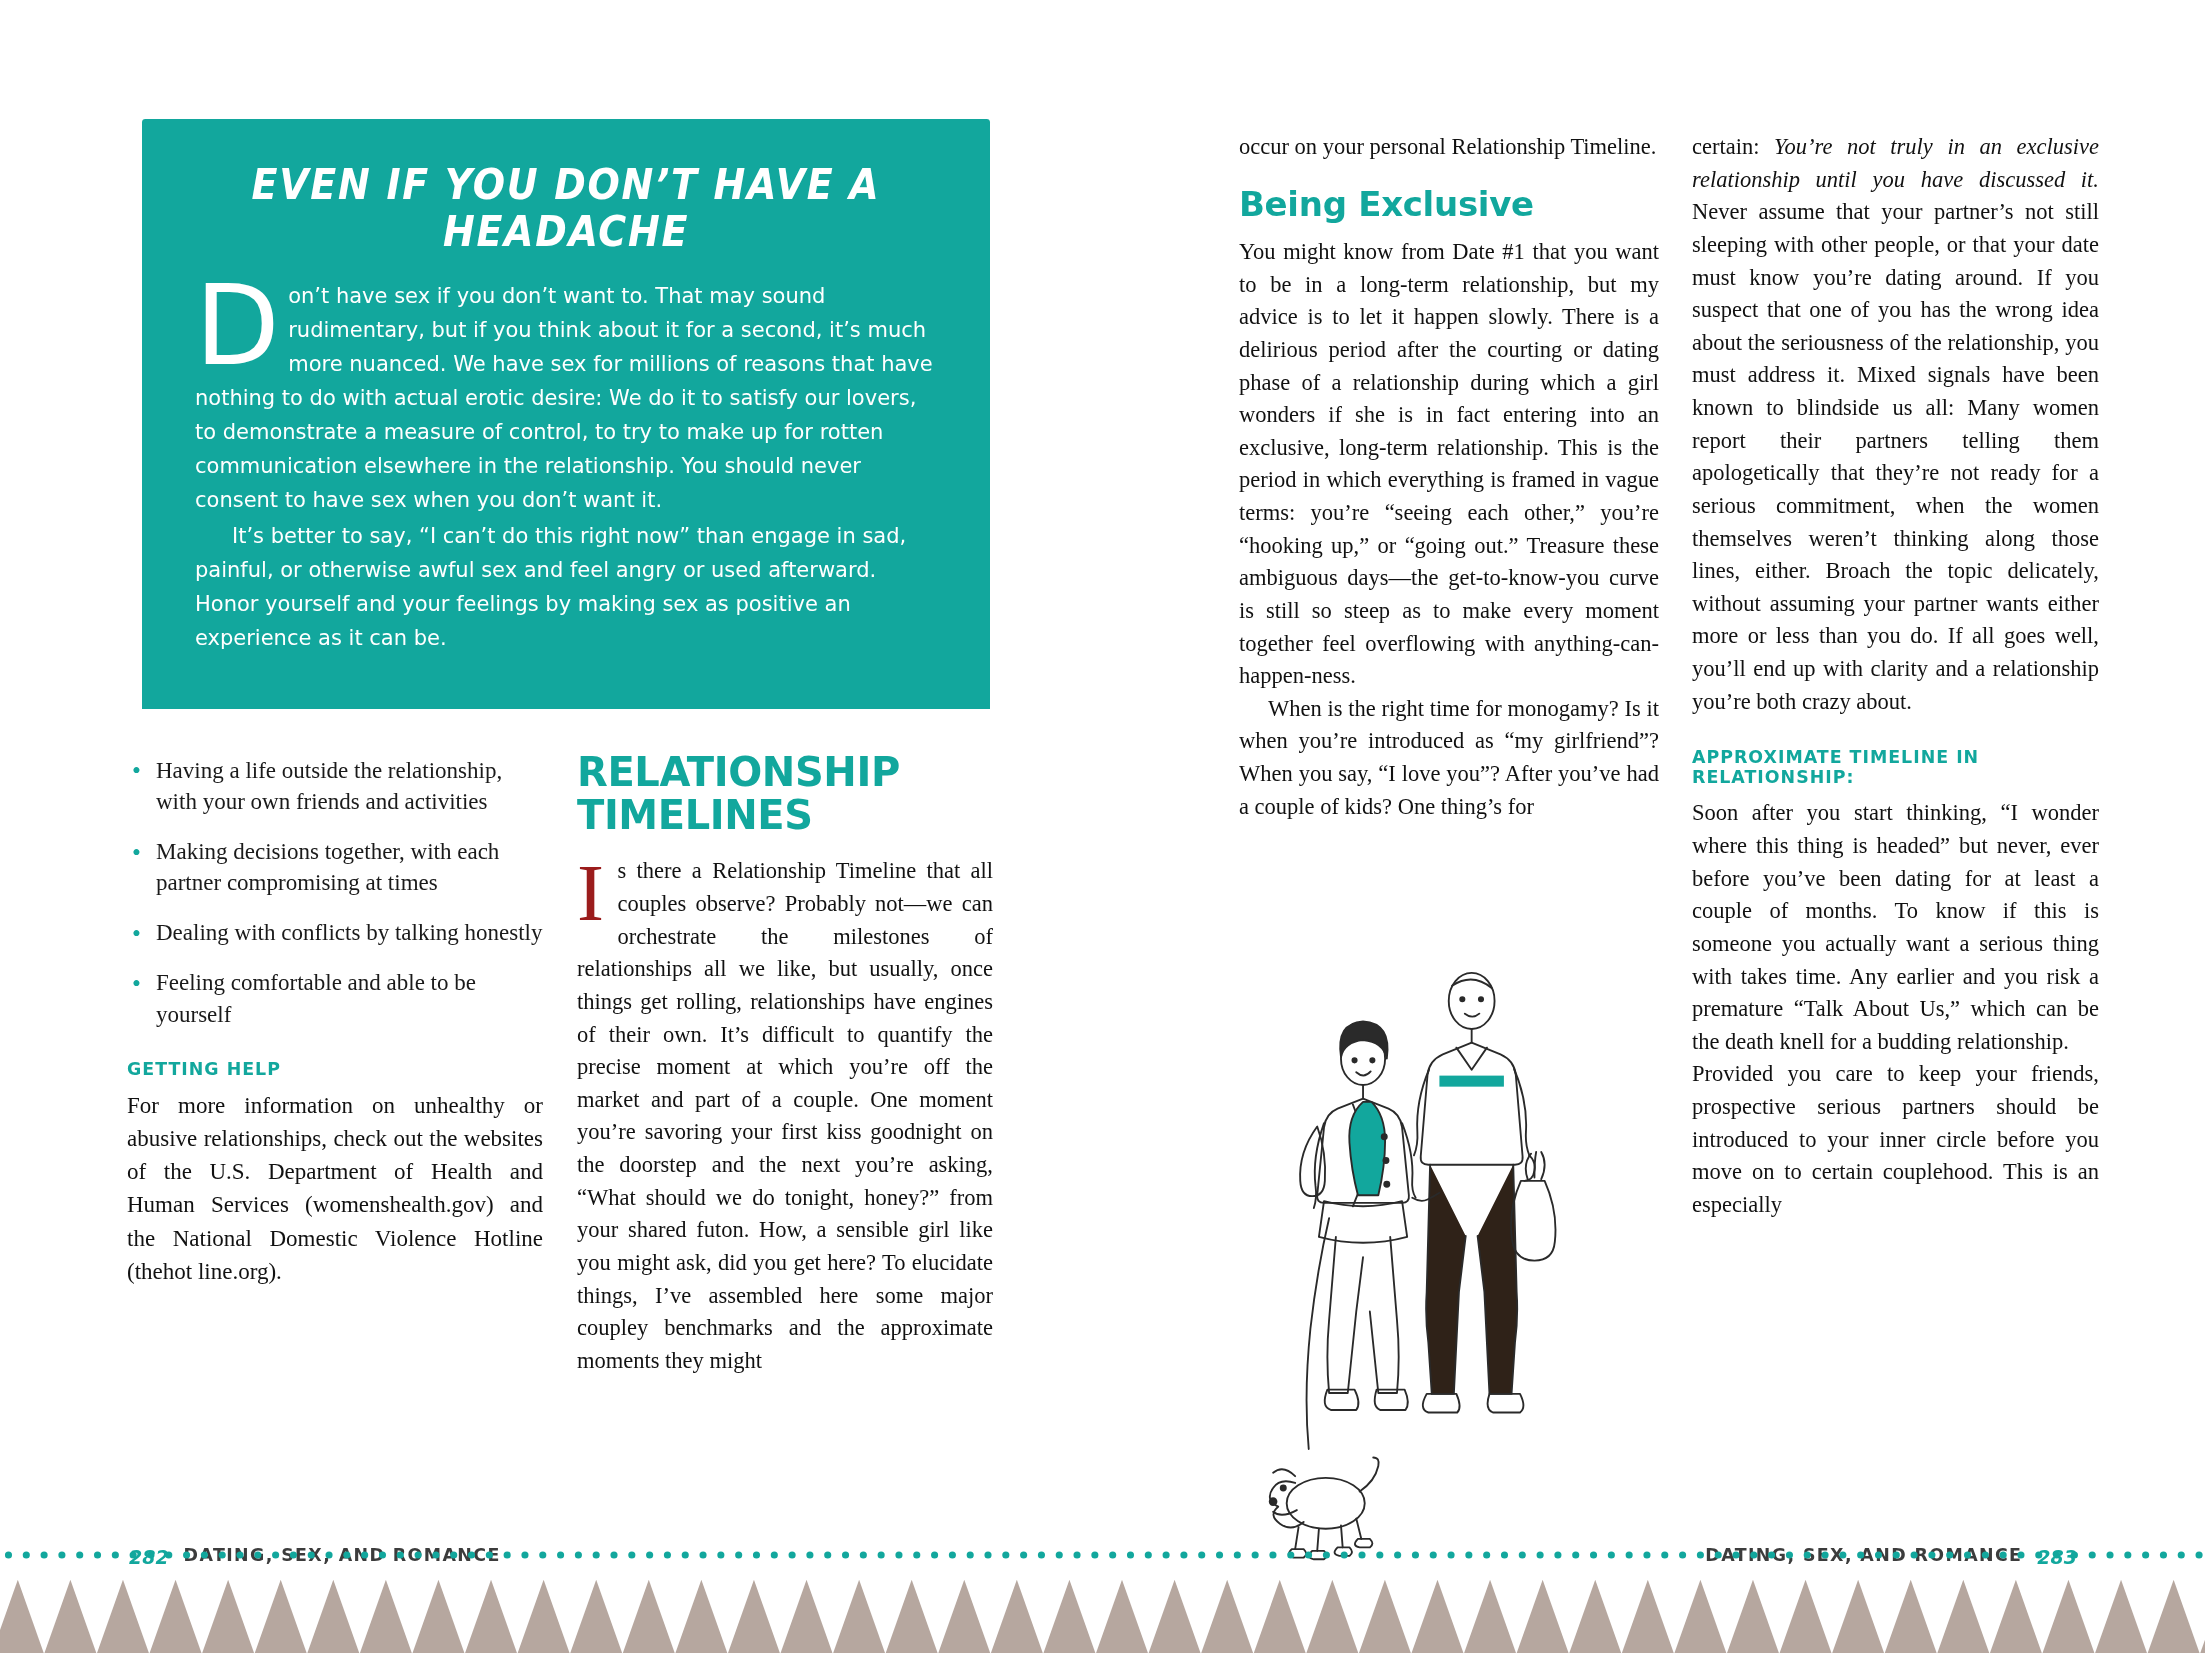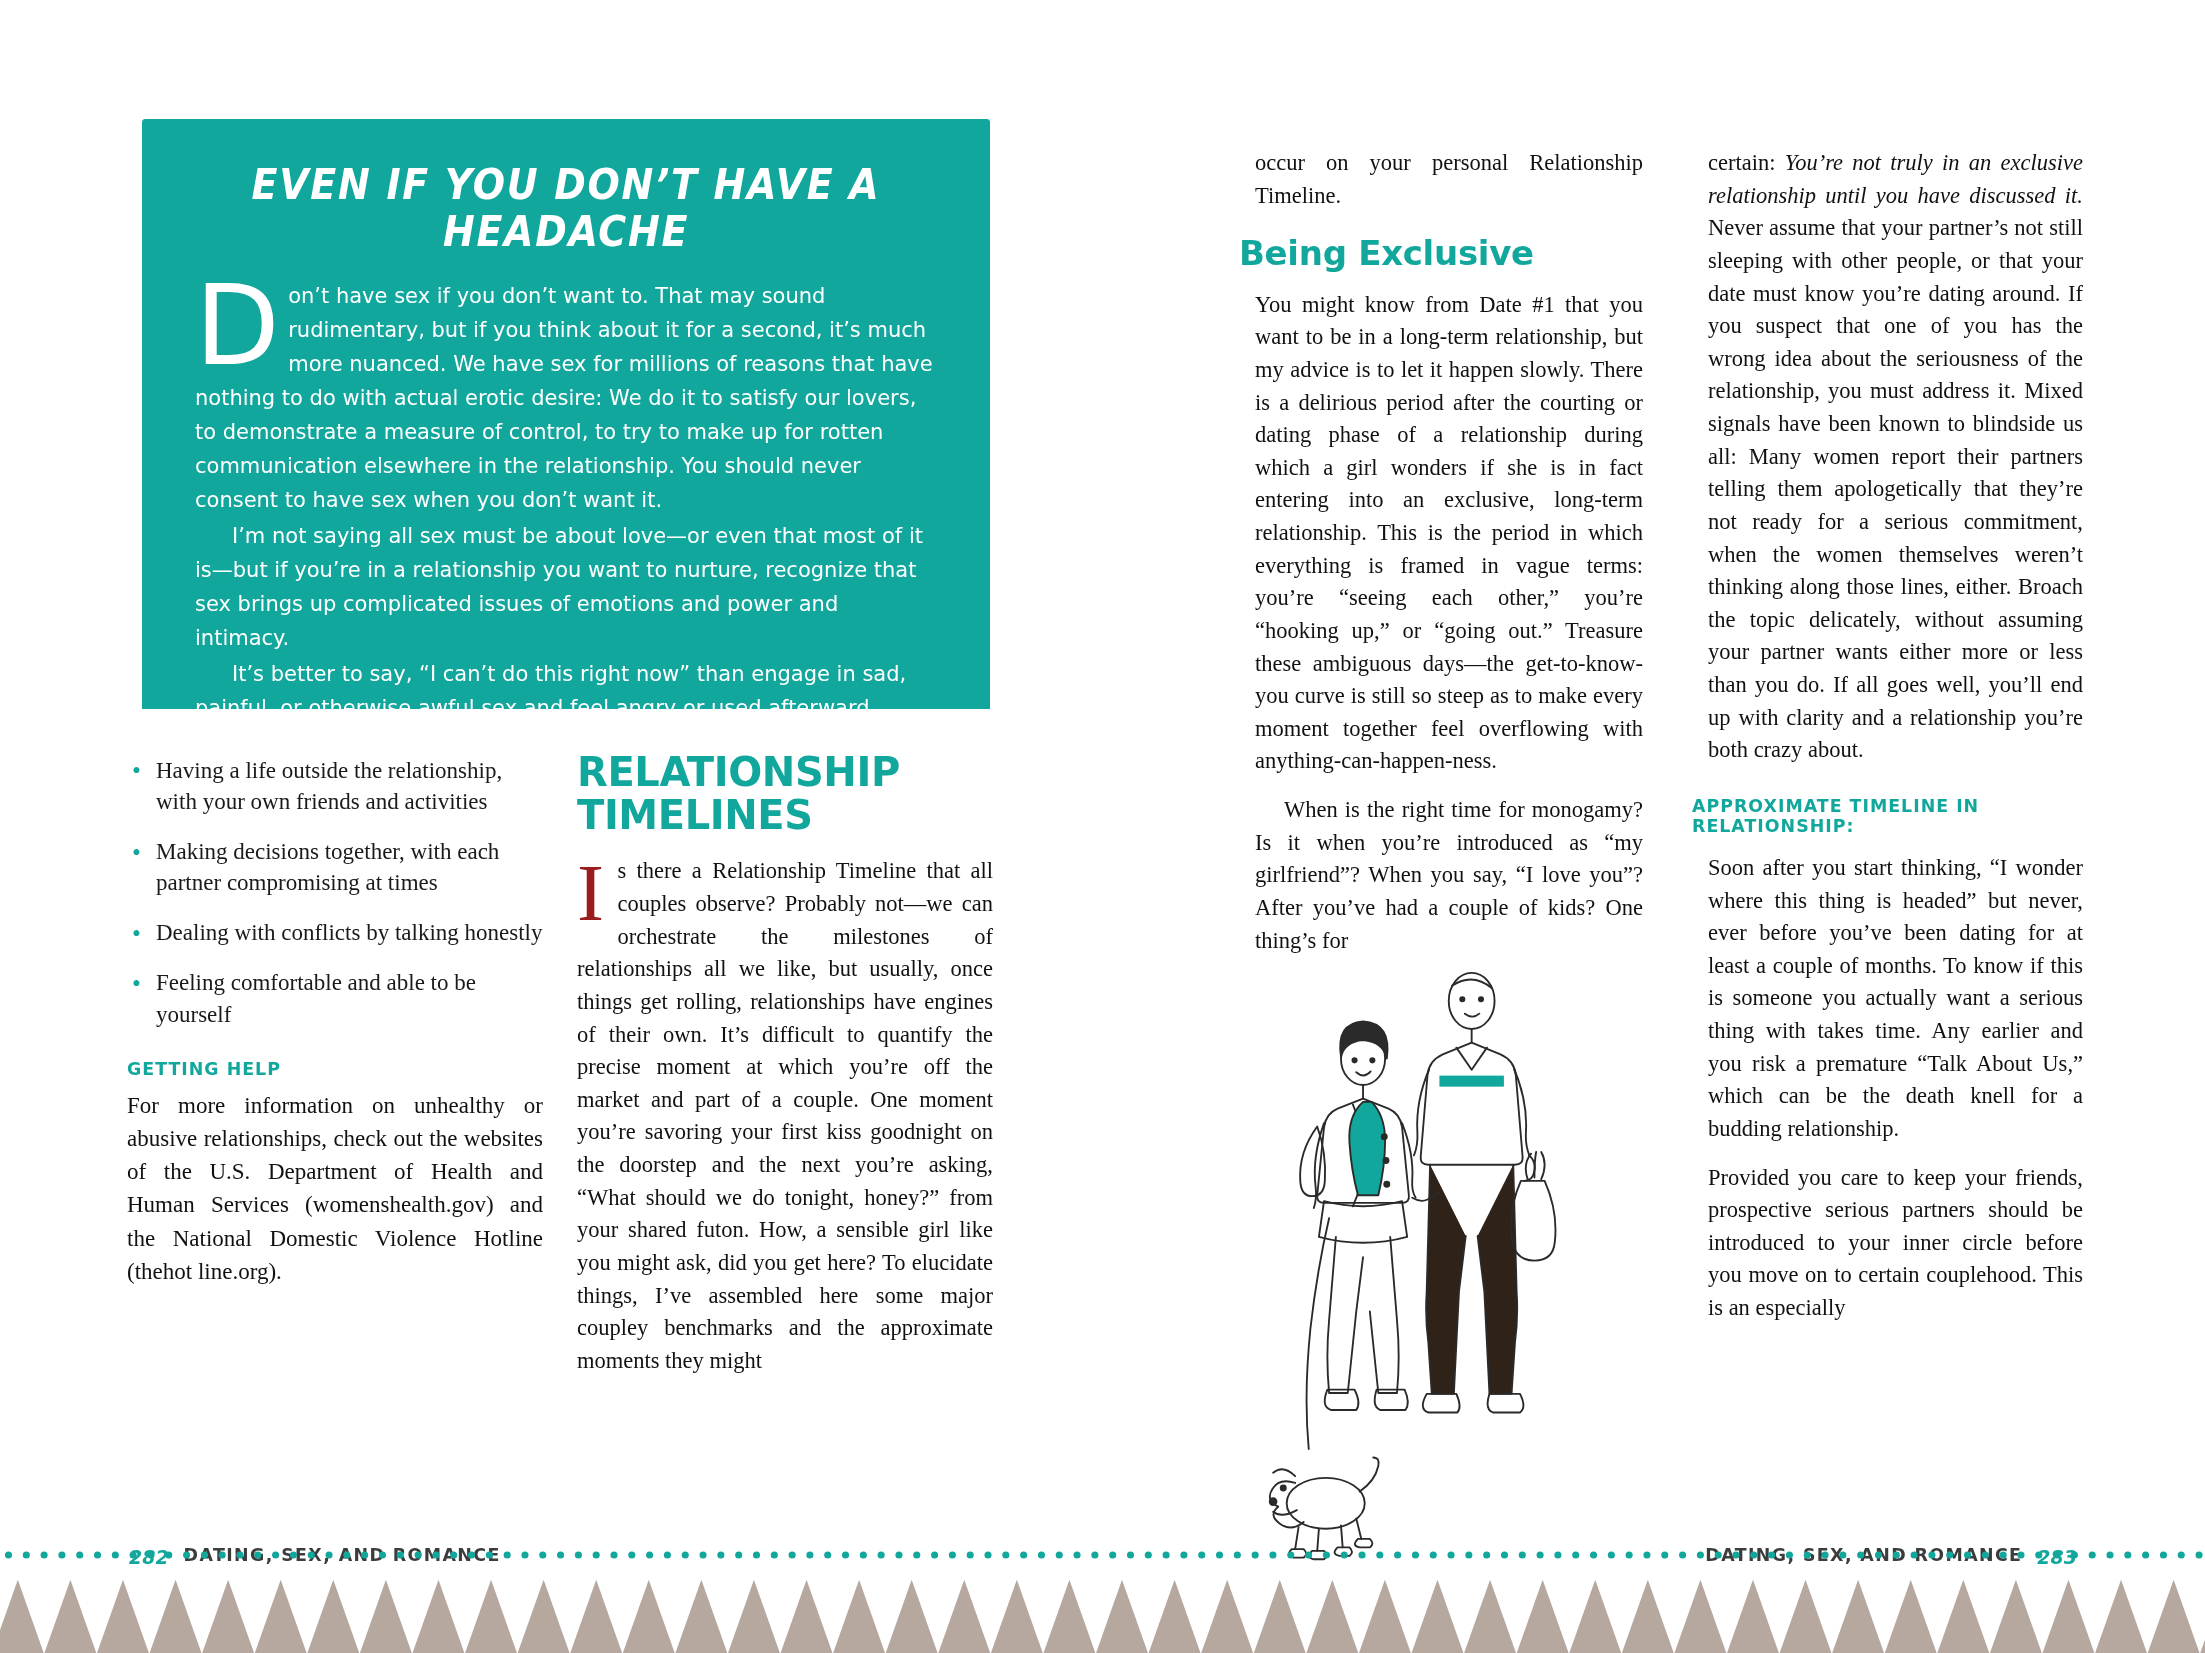--- a/index.html
+++ b/index.html
@@ -156,7 +156,7 @@
     line-height: 1.45;
     text-align: justify;
     color: #111;
-    margin: 16px;
+    margin: 0;
   }
   .col-a p + p, .col-b p + p { text-indent: 29px; }
   .section-head {

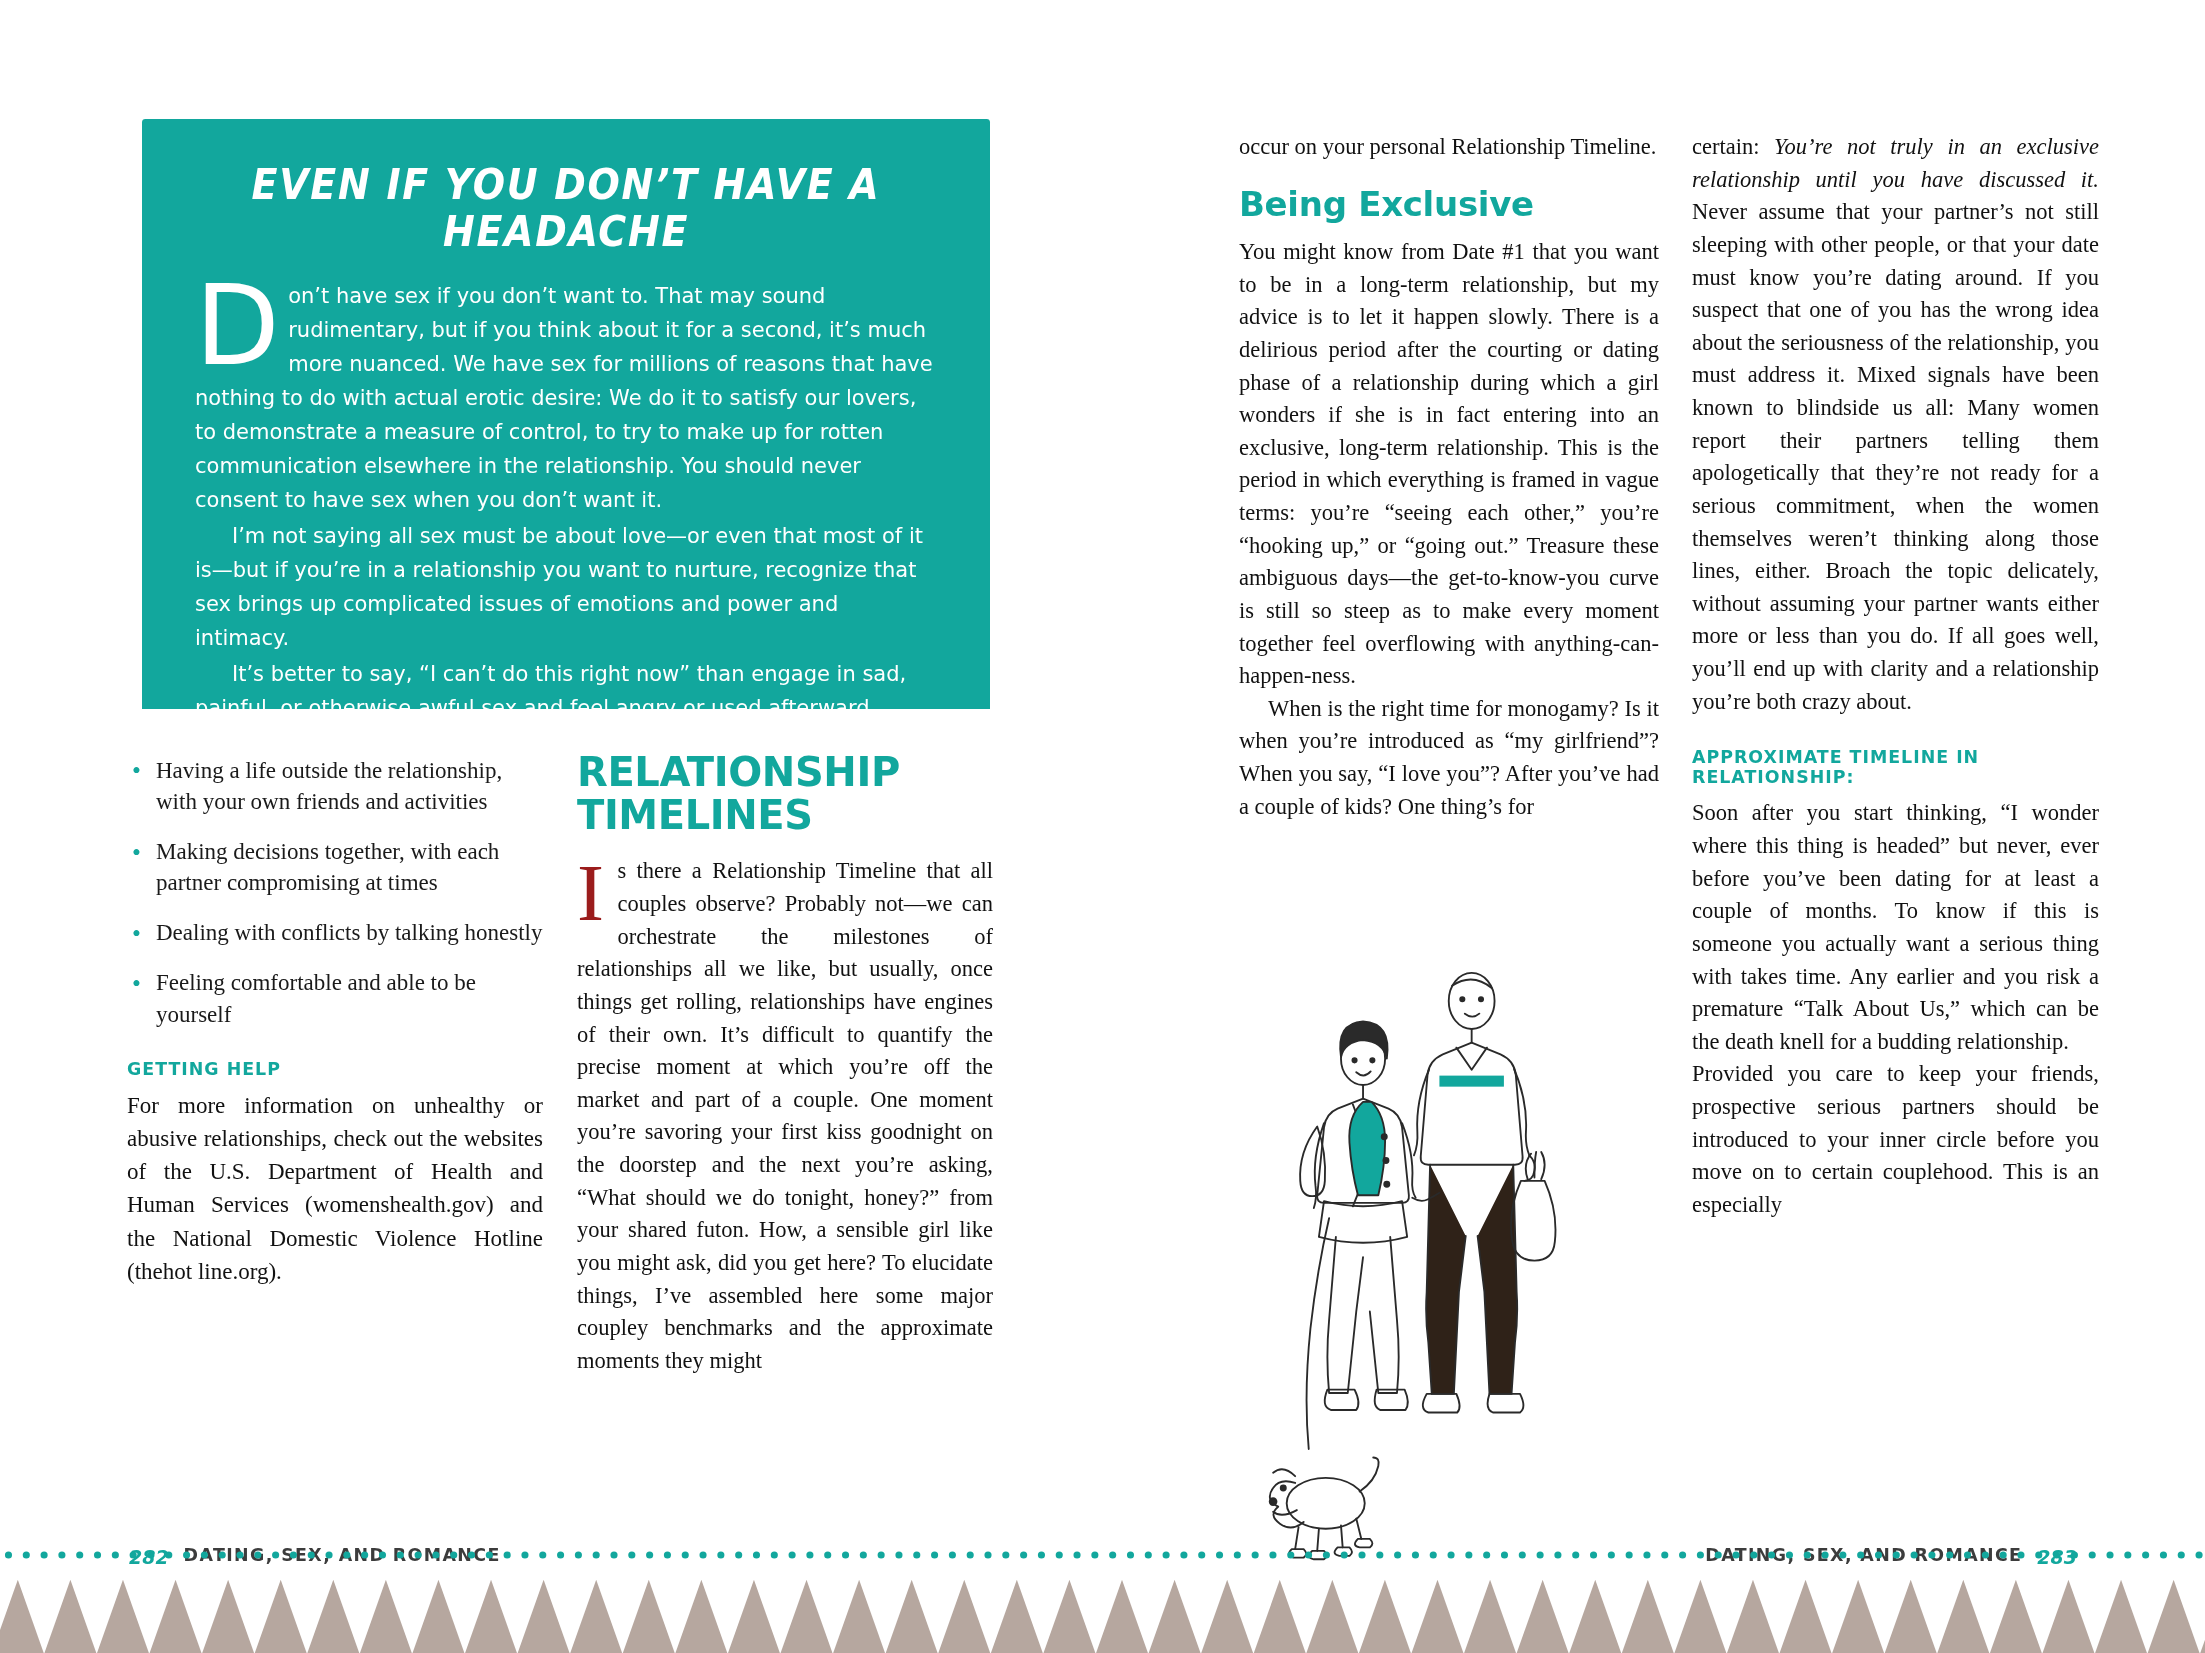--- a/index.html
+++ b/index.html
@@ -222,7 +222,6 @@
       <div class="callout-title">EVEN IF YOU DON’T HAVE A HEADACHE</div>
       <div class="callout-body">
         <p><span class="dropcap">D</span><span>on’t have sex if you don’t want to. That may sound rudimentary, but if you think about it for a second, it’s much more nuanced. We have sex for millions of reasons that have nothing to do with actual erotic desire: We do it to satisfy our lovers, to demonstrate a measure of control, to try to make up for rotten communication elsewhere in the relationship. You should never consent to have sex when you don’t want it.</span></p>
-        <p>I’m not saying all sex must be about love—or even that most of it is—but if you’re in a relationship you want to nurture, recognize that sex brings up complicated issues of emotions and power and intimacy.</p>
         <p>It’s better to say, “I can’t do this right now” than engage in sad, painful, or otherwise awful sex and feel angry or used afterward. Honor yourself and your feelings by making sex as positive an experience as it can be.</p>
       </div>
     </div>

